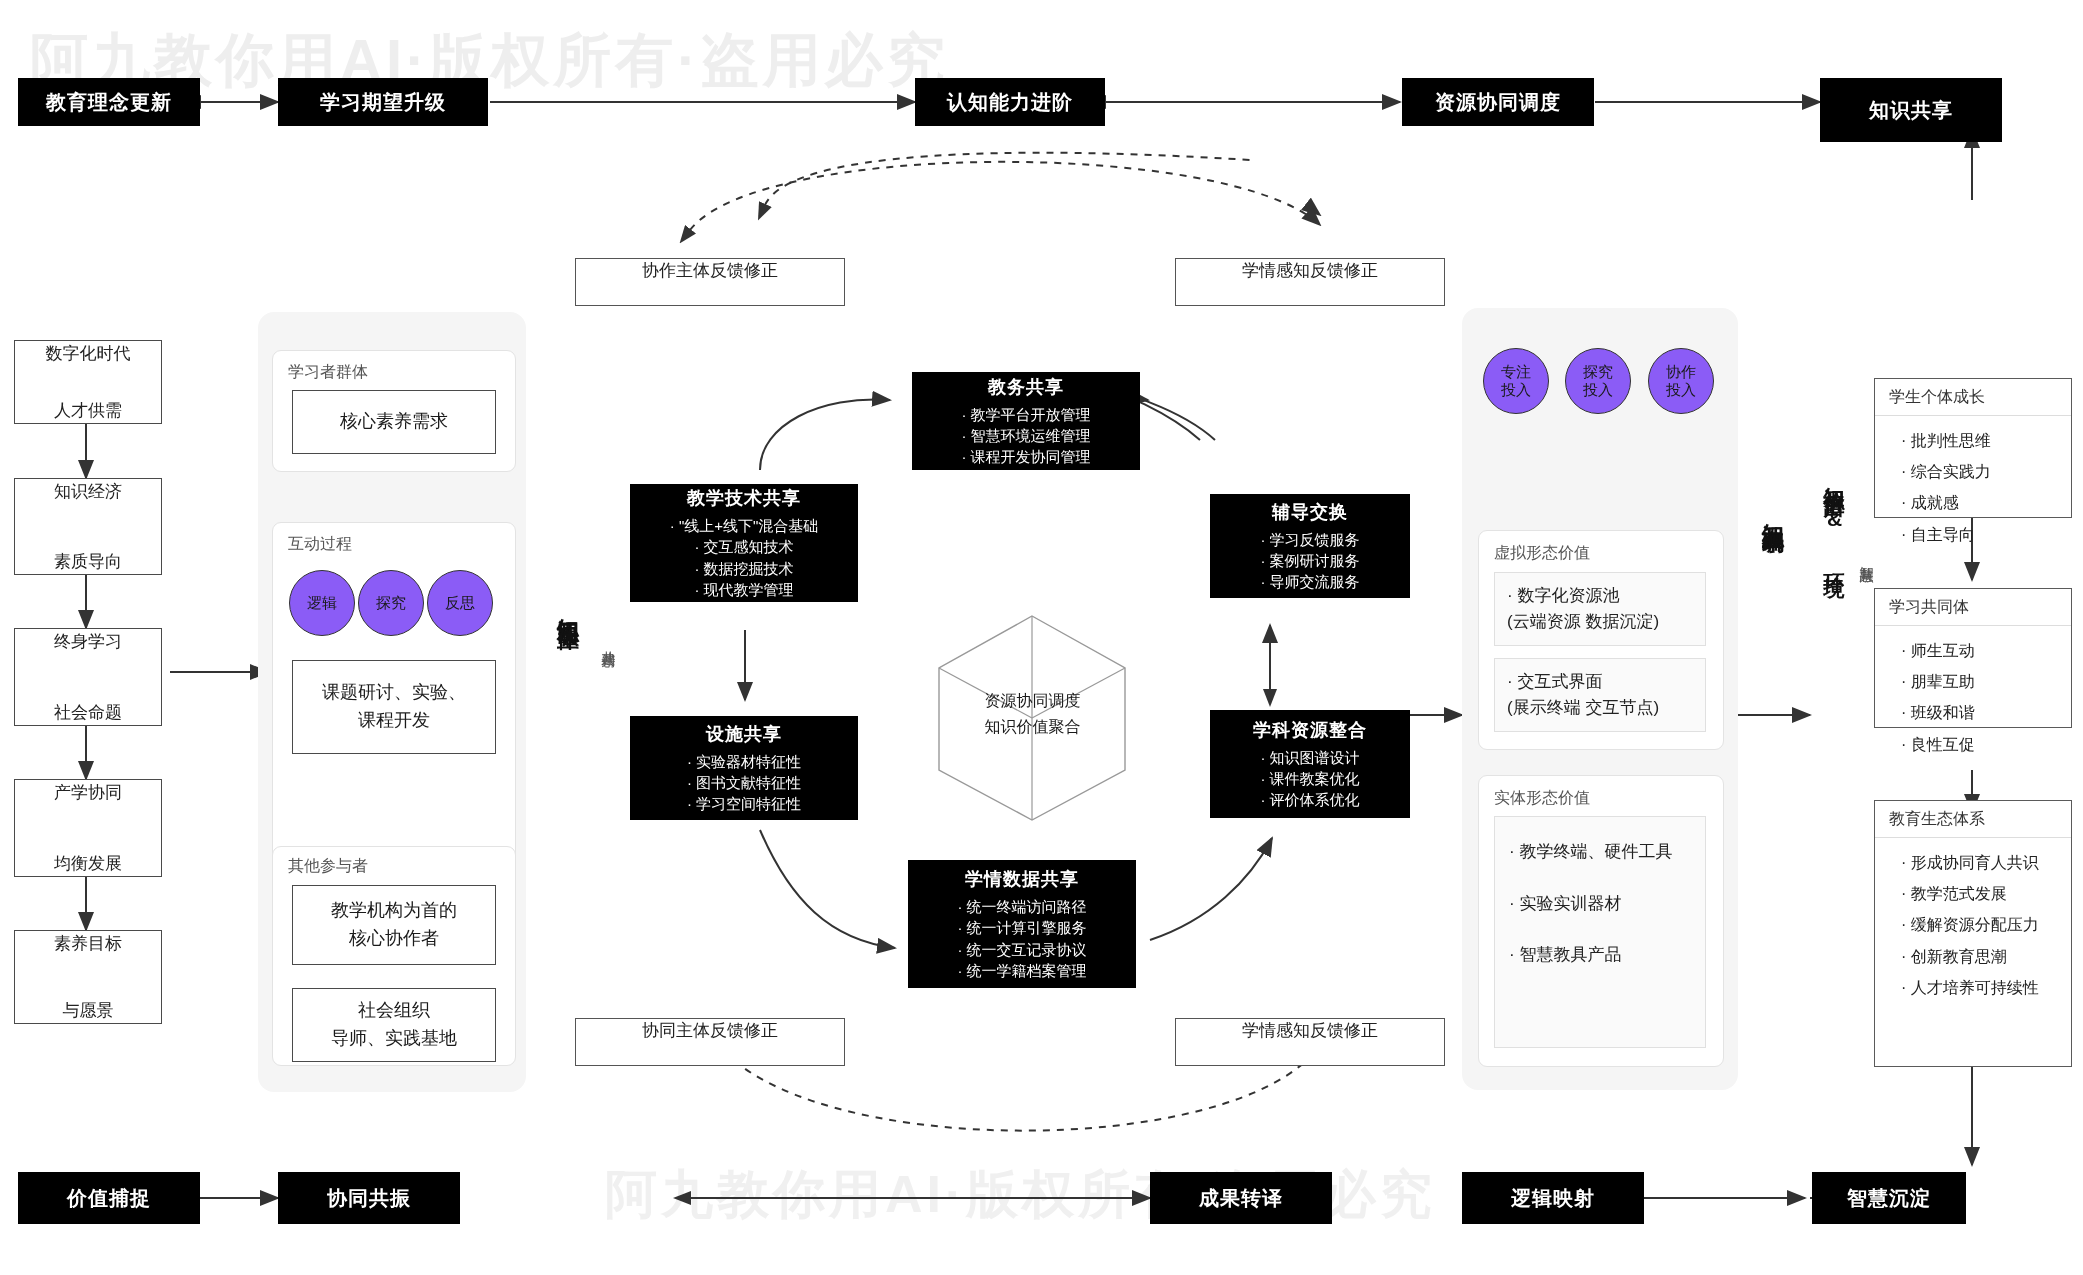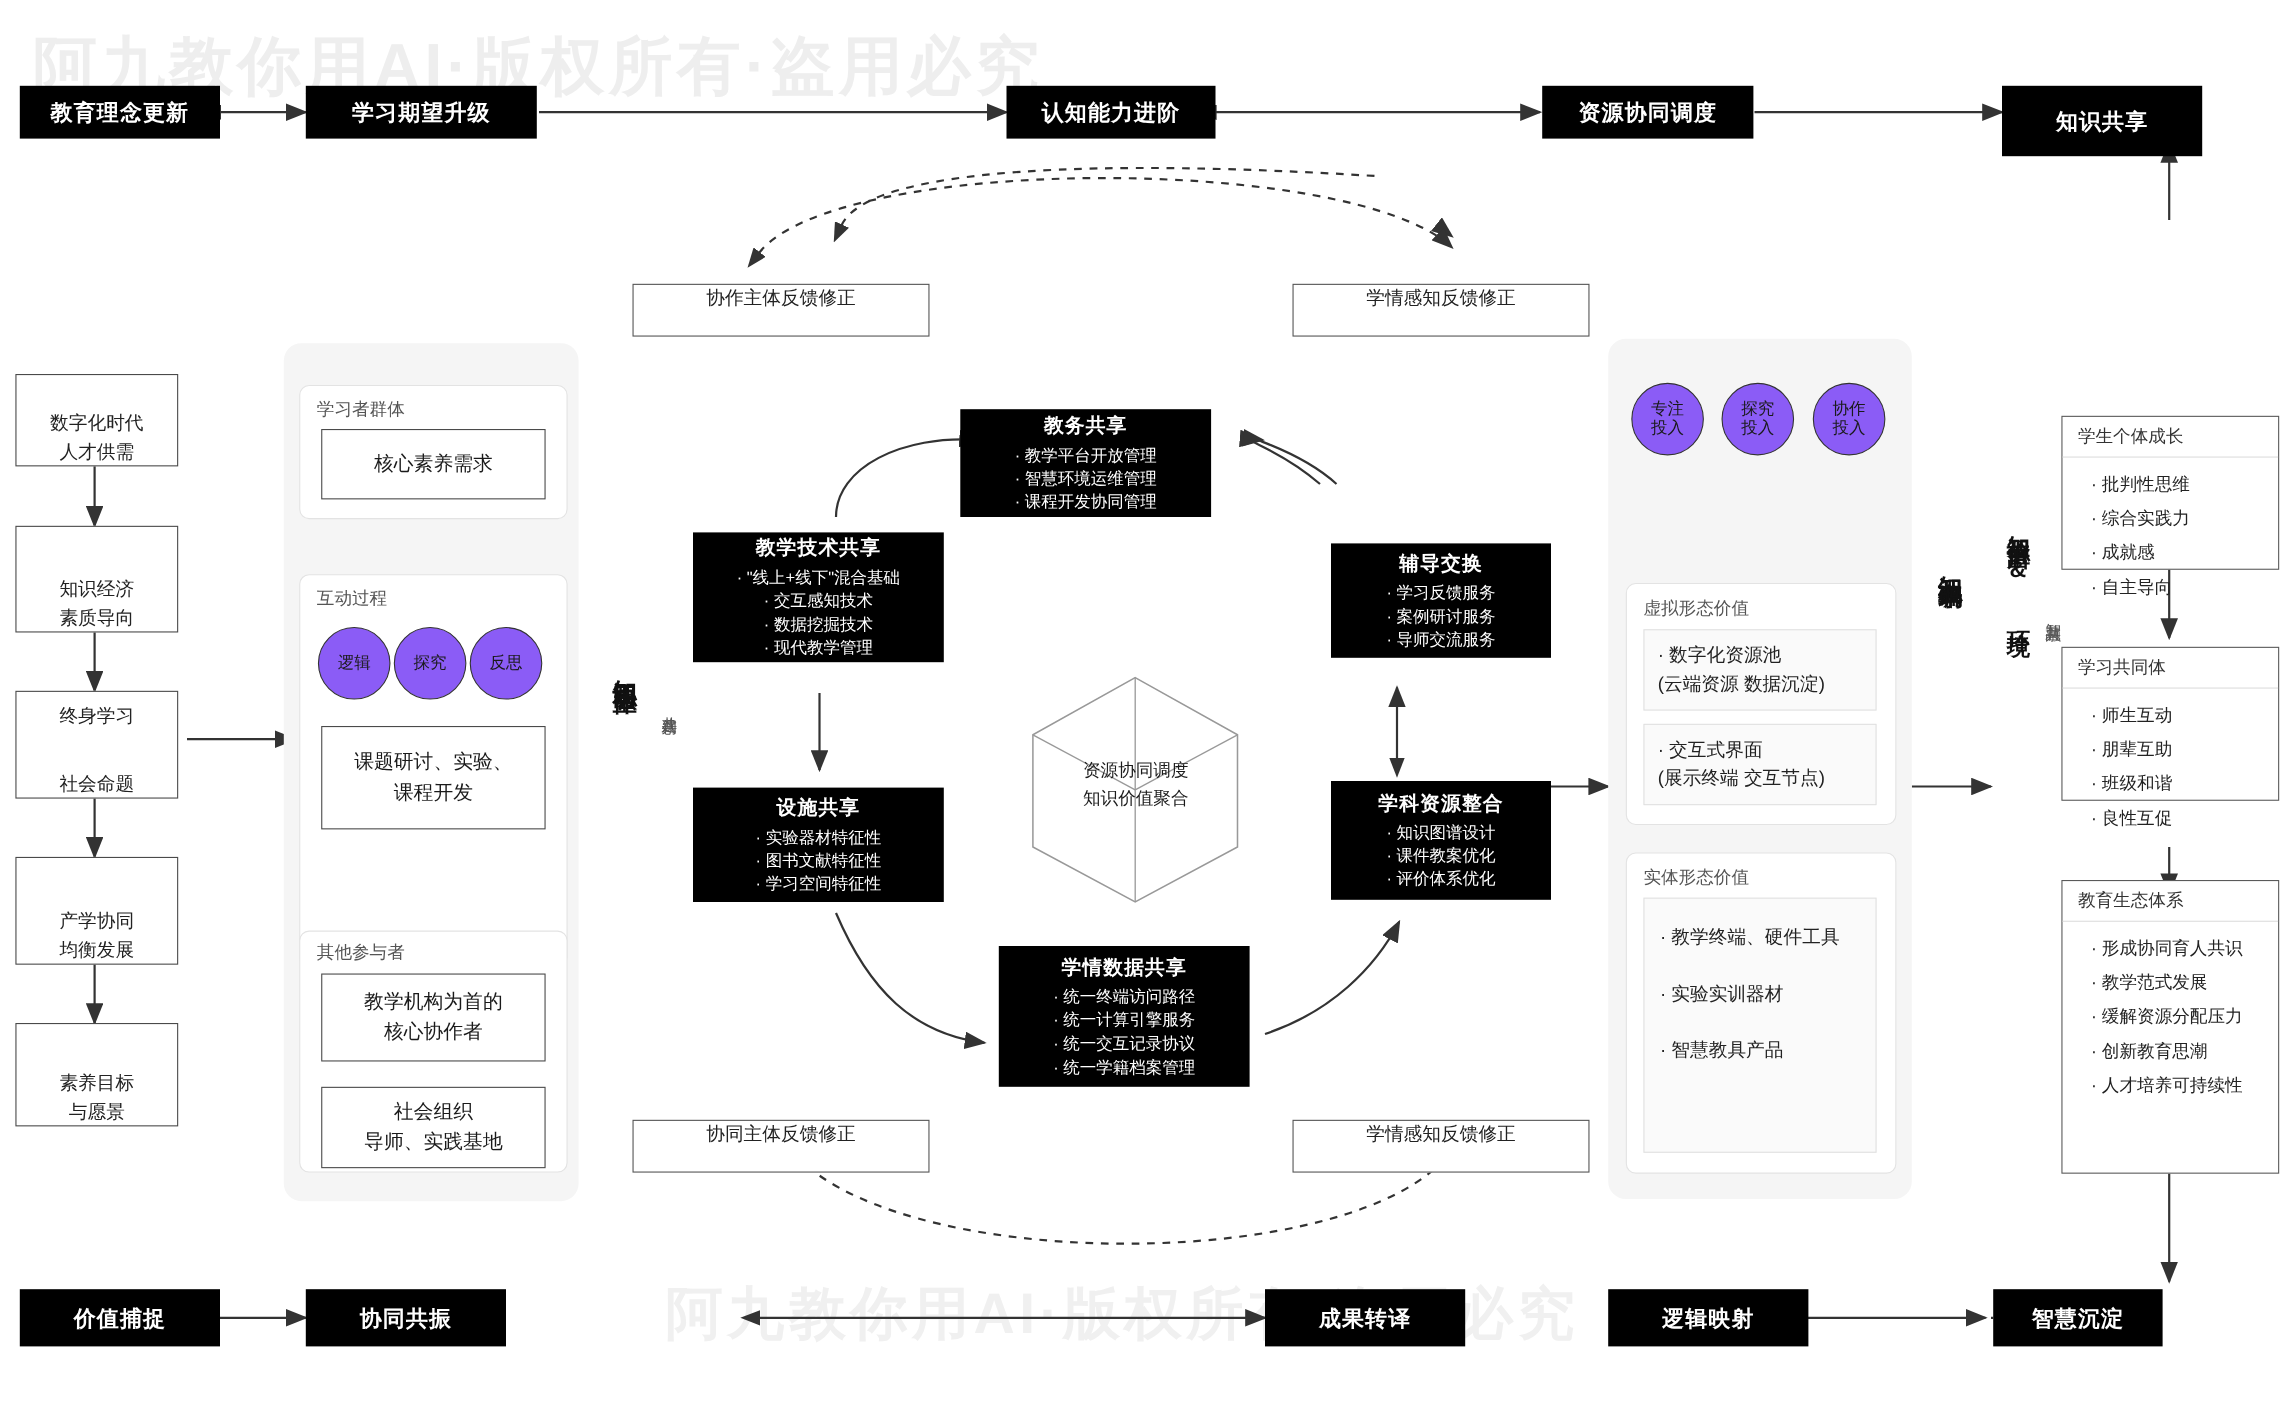--- a/index.html
+++ b/index.html
@@ -21,7 +21,7 @@
   .blk ul li::before{content:"· ";}
 
   .wbox{position:absolute;background:#fff;border:1.6px solid #4a4a4a;display:flex;
-        flex-direction:column;align-items:center;justify-content:flex-end;text-align:center;
+        flex-direction:column;align-items:center;justify-content:space-between;text-align:center;
         font-size:17px;line-height:1.5;color:#222;}
   .wbox .l{display:block;}
 

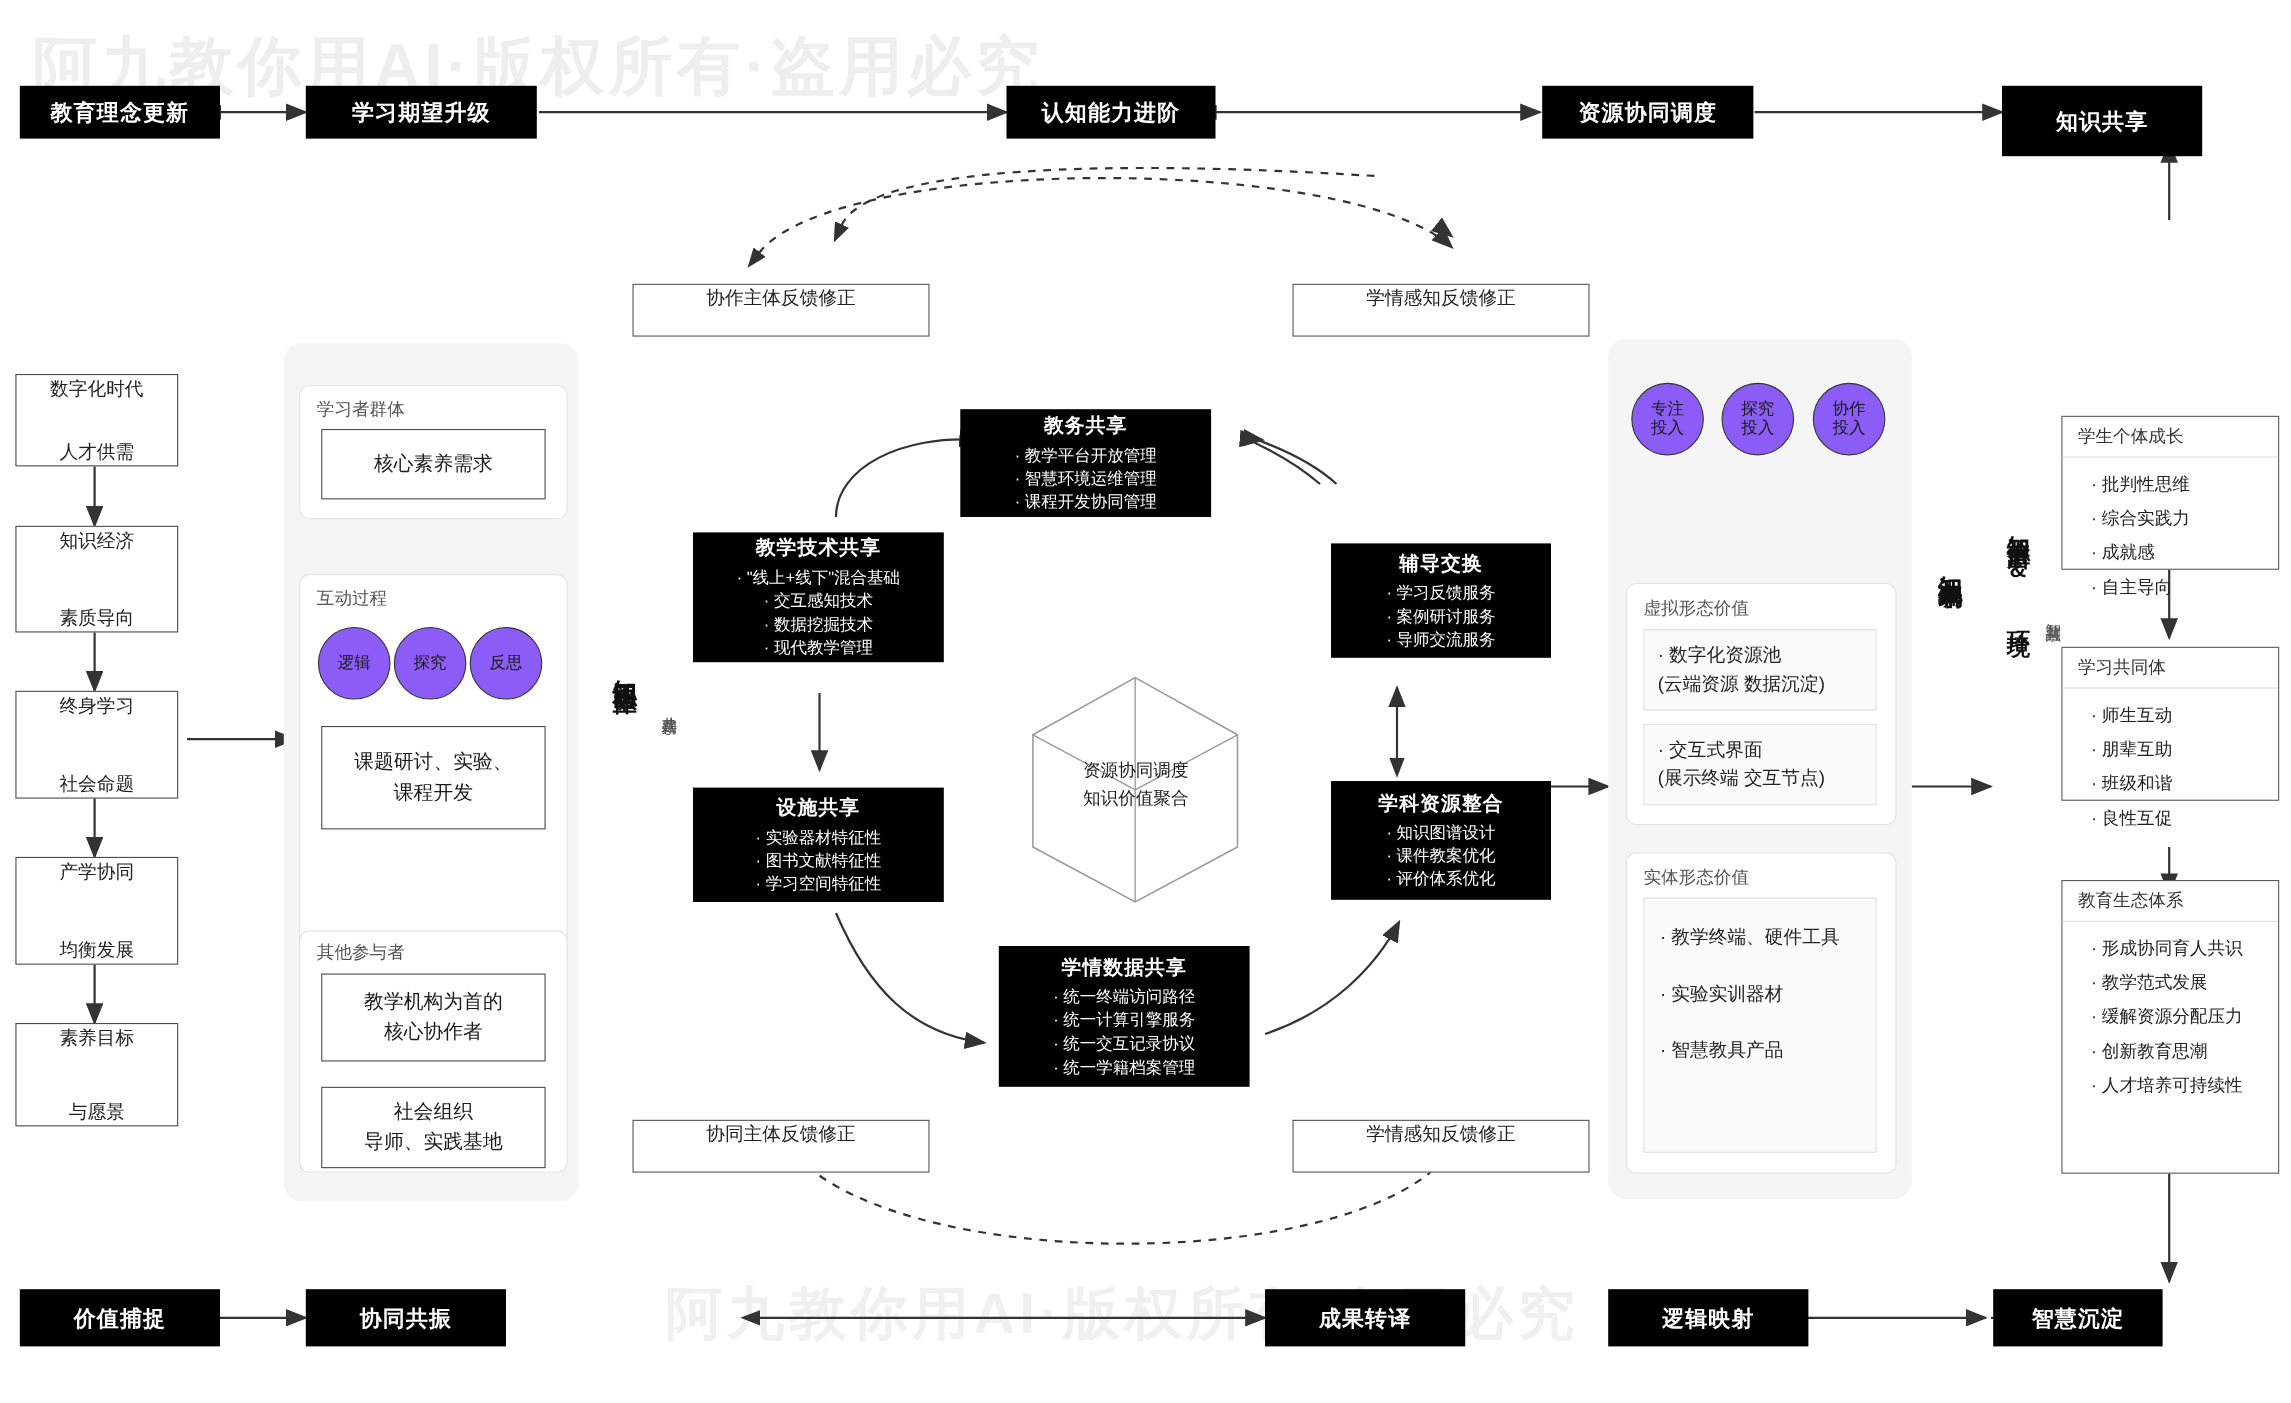--- a/index.html
+++ b/index.html
@@ -232,7 +232,7 @@
     <div>知识价值聚合</div>
   </div>
 
-  <div class="blk" style="left:873px;top:372px;width:228px;height:98px;">
+  <div class="blk" style="left:912px;top:372px;width:228px;height:98px;">
     <span class="ttl sm">教务共享</span>
     <ul>
       <li>教学平台开放管理</li>

